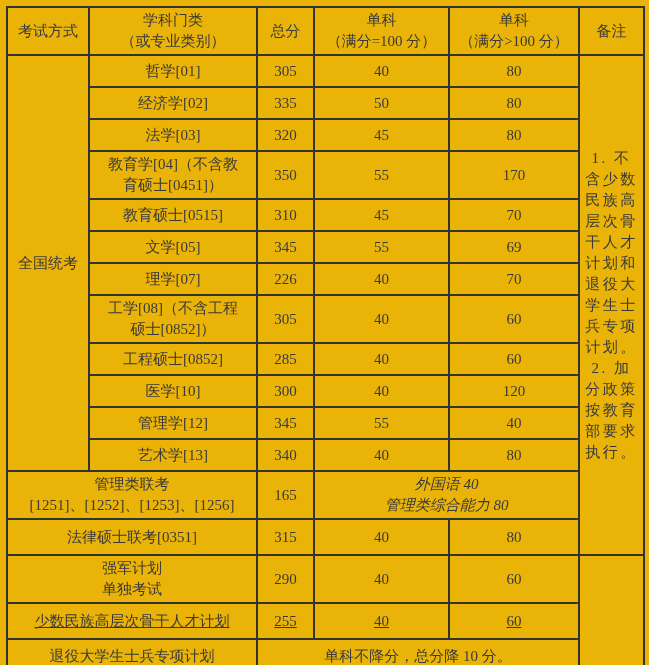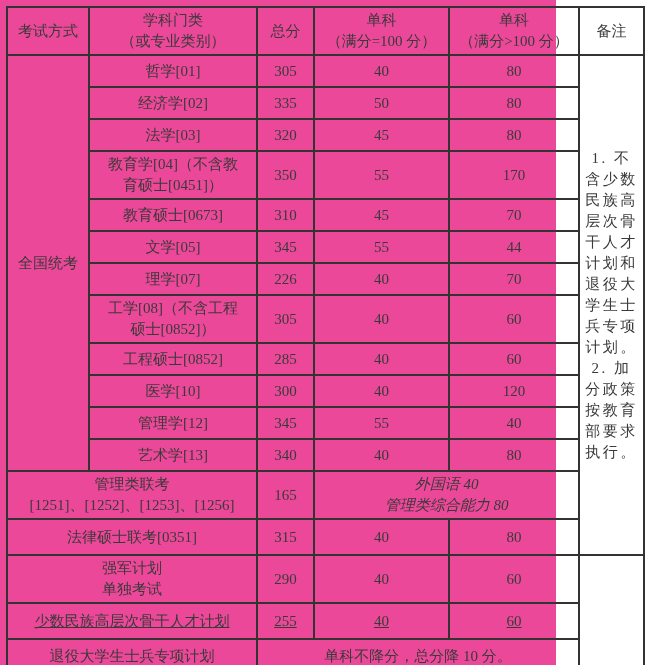--- a/index.html
+++ b/index.html
@@ -12,10 +12,10 @@
   }
   .page {
     box-sizing: border-box;
-    width: 556px;
+    width: 649px;
     height: 665px;
     padding: 6px;
-    background: #ec4899;
+    background: #eab308;
     font-family: "Liberation Serif", "DejaVu Serif", serif;
     color: #3a3a3a;
   }

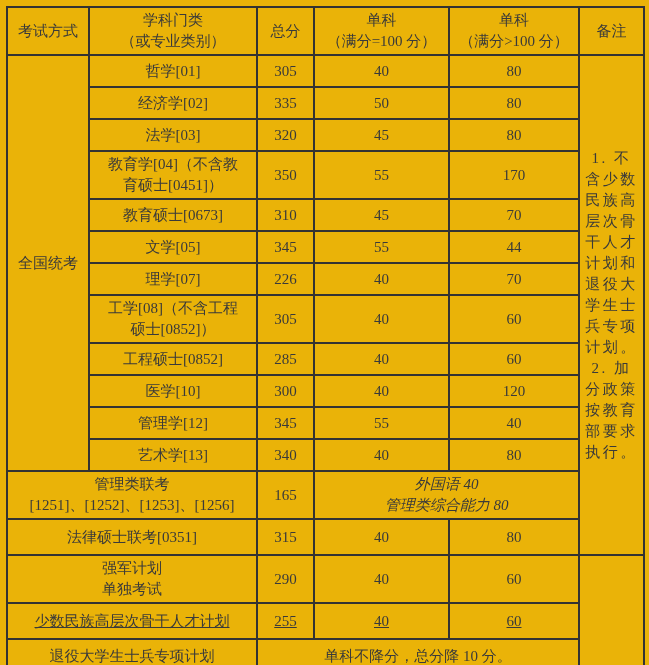--- a/index.html
+++ b/index.html
@@ -135,7 +135,7 @@
     </tr>
 
     <tr class="h-single">
-      <td class="l">教育硕士[0673]</td>
+      <td class="l">教育硕士[0515]</td>
       <td>310</td>
       <td>45</td>
       <td>70</td>

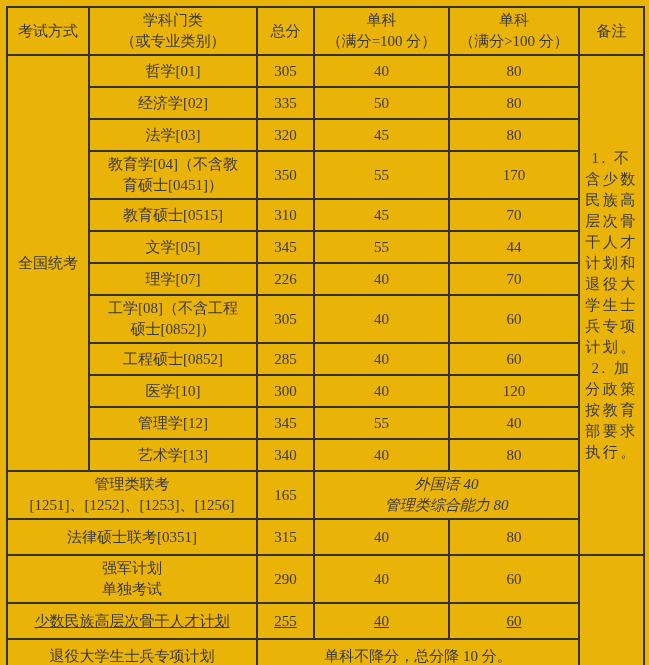--- a/index.html
+++ b/index.html
@@ -145,7 +145,7 @@
       <td class="l">文学[05]</td>
       <td>345</td>
       <td>55</td>
-      <td>44</td>
+      <td>69</td>
     </tr>
 
     <tr class="h-single">

